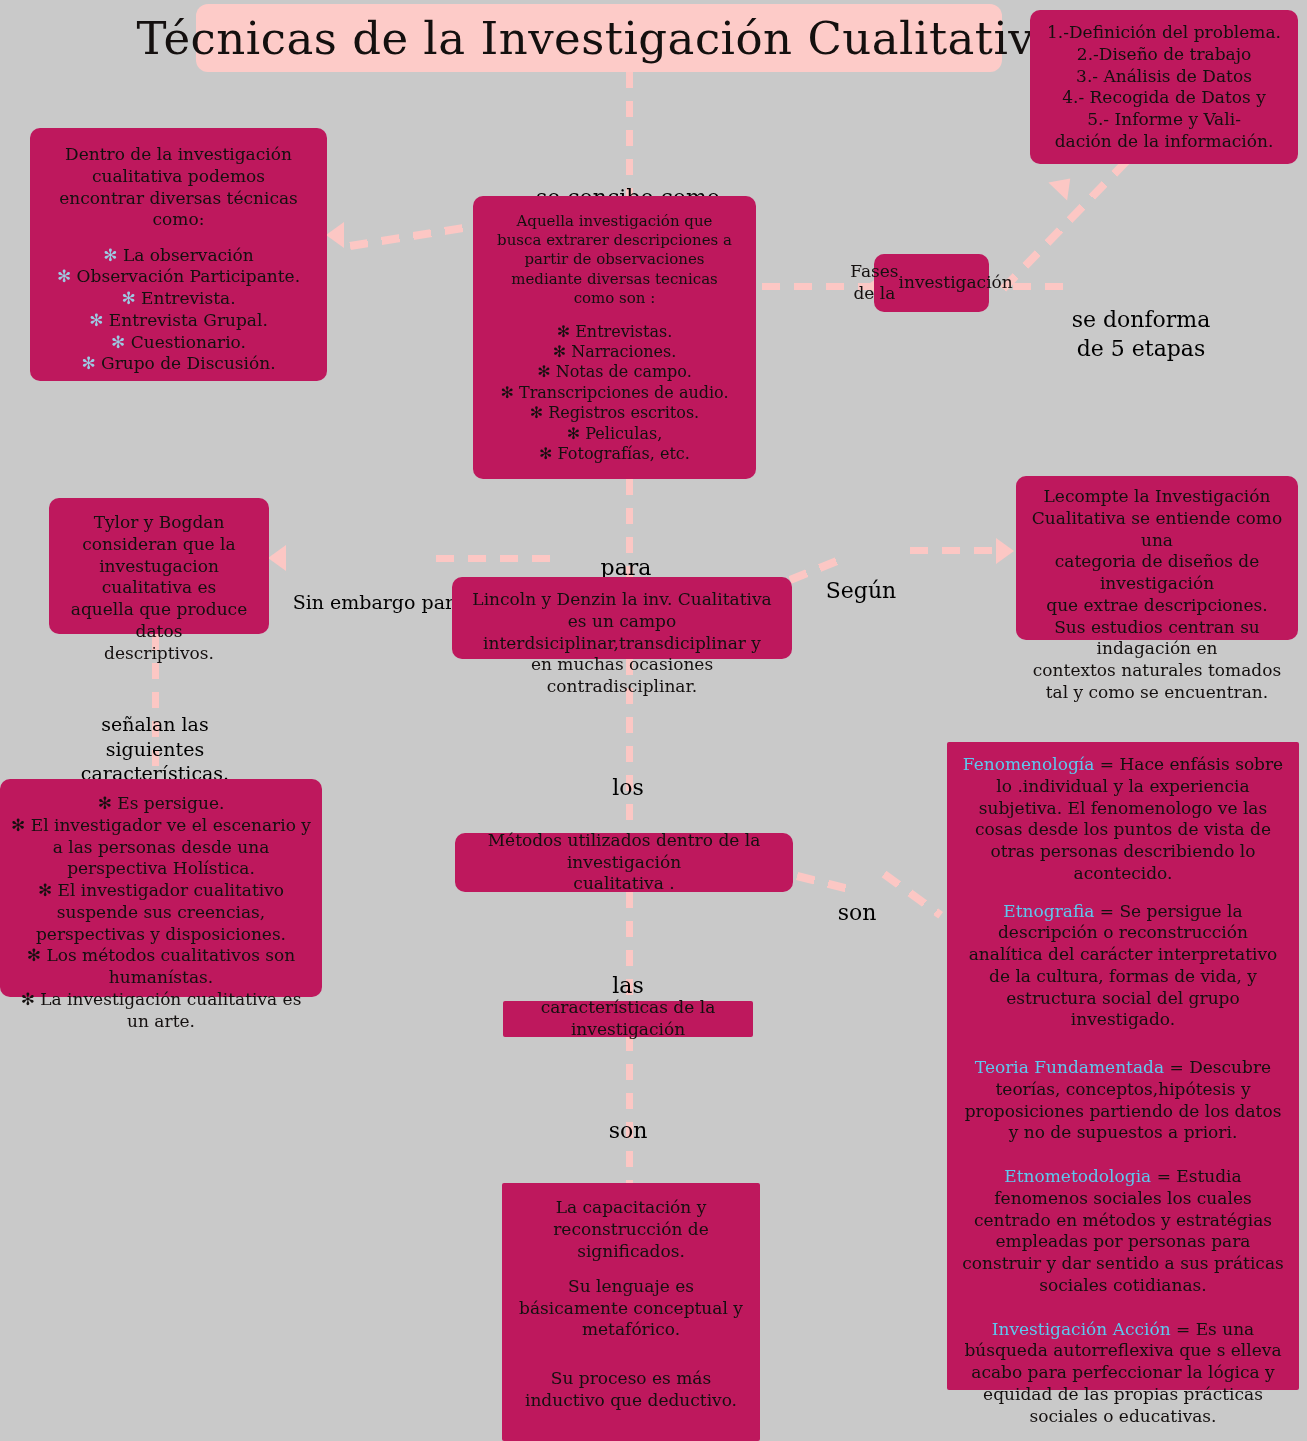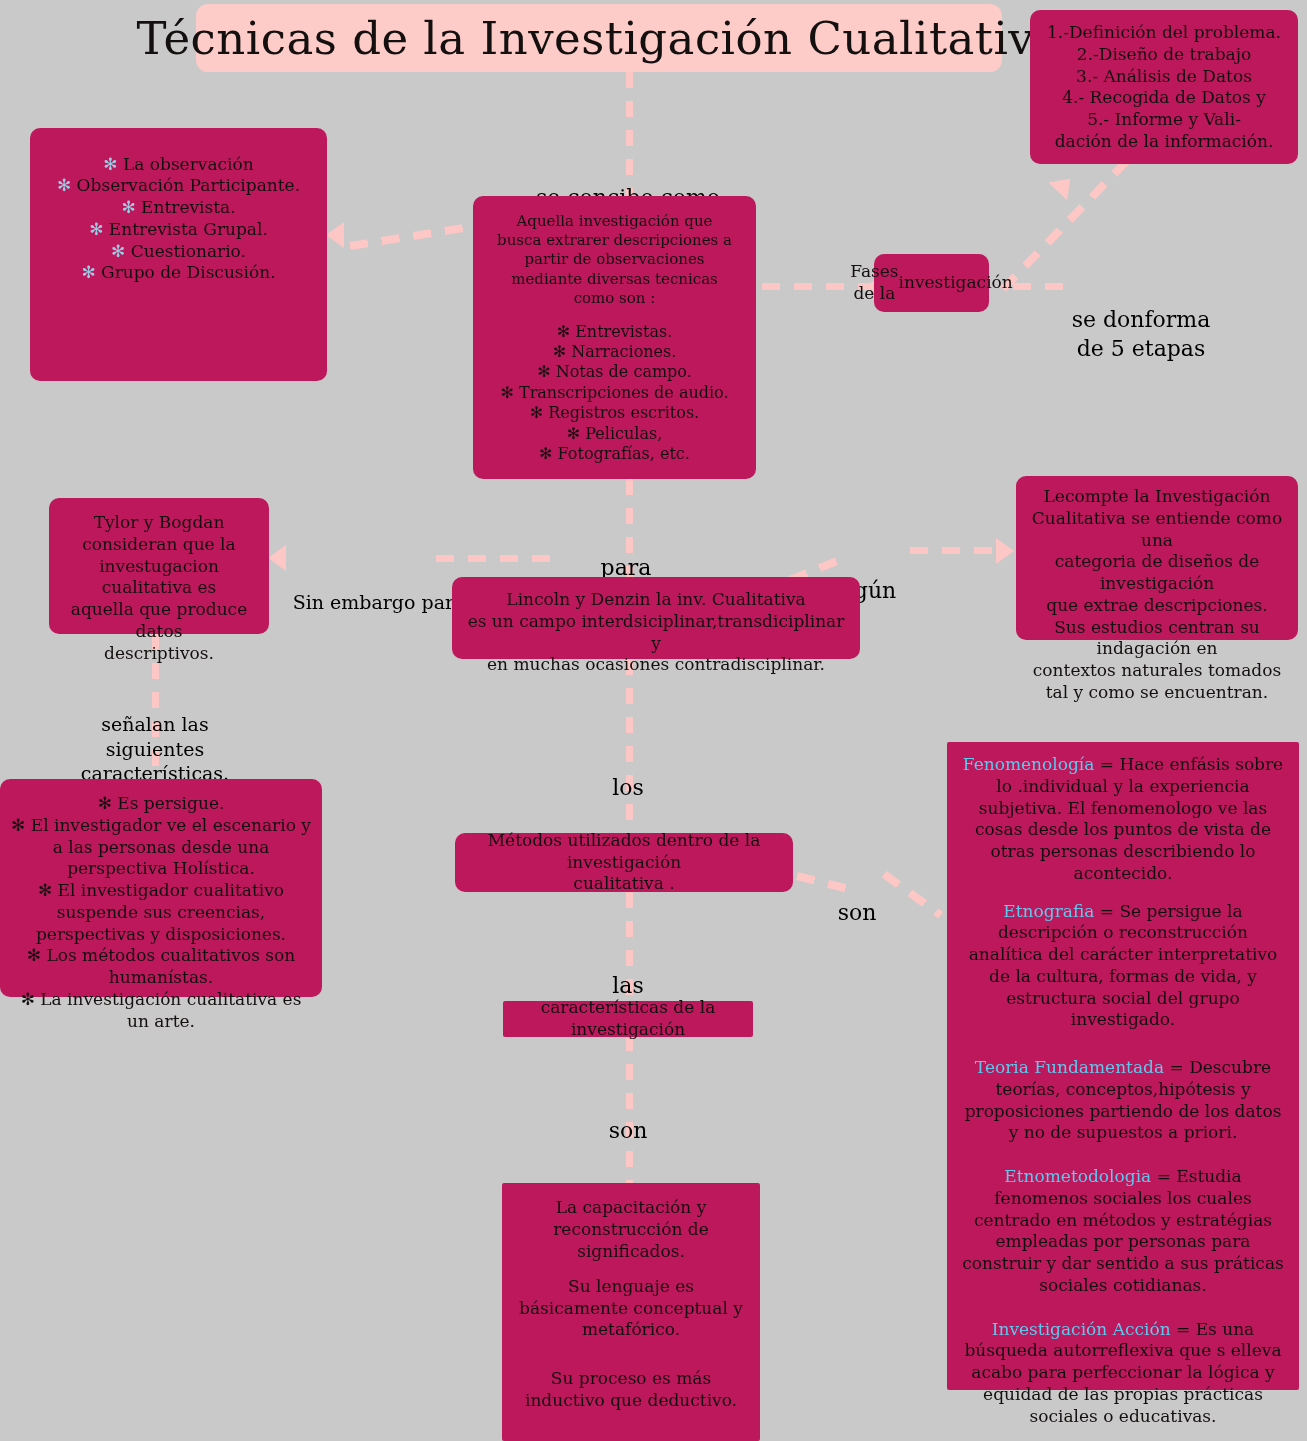--- a/index.html
+++ b/index.html
@@ -148,6 +148,7 @@
 </div>
 
 <div class="box pad" style="left:30px; top:128px; width:297px; height:253px;">
+  <div class="bt-m" style="padding:4px 8px 0;">Dentro de la investigación cualitativa podemos encontrar diversas técnicas como:</div>
   <div class="blank"></div>
   <div class="bt-m">
     <span class="bullet">✻</span>

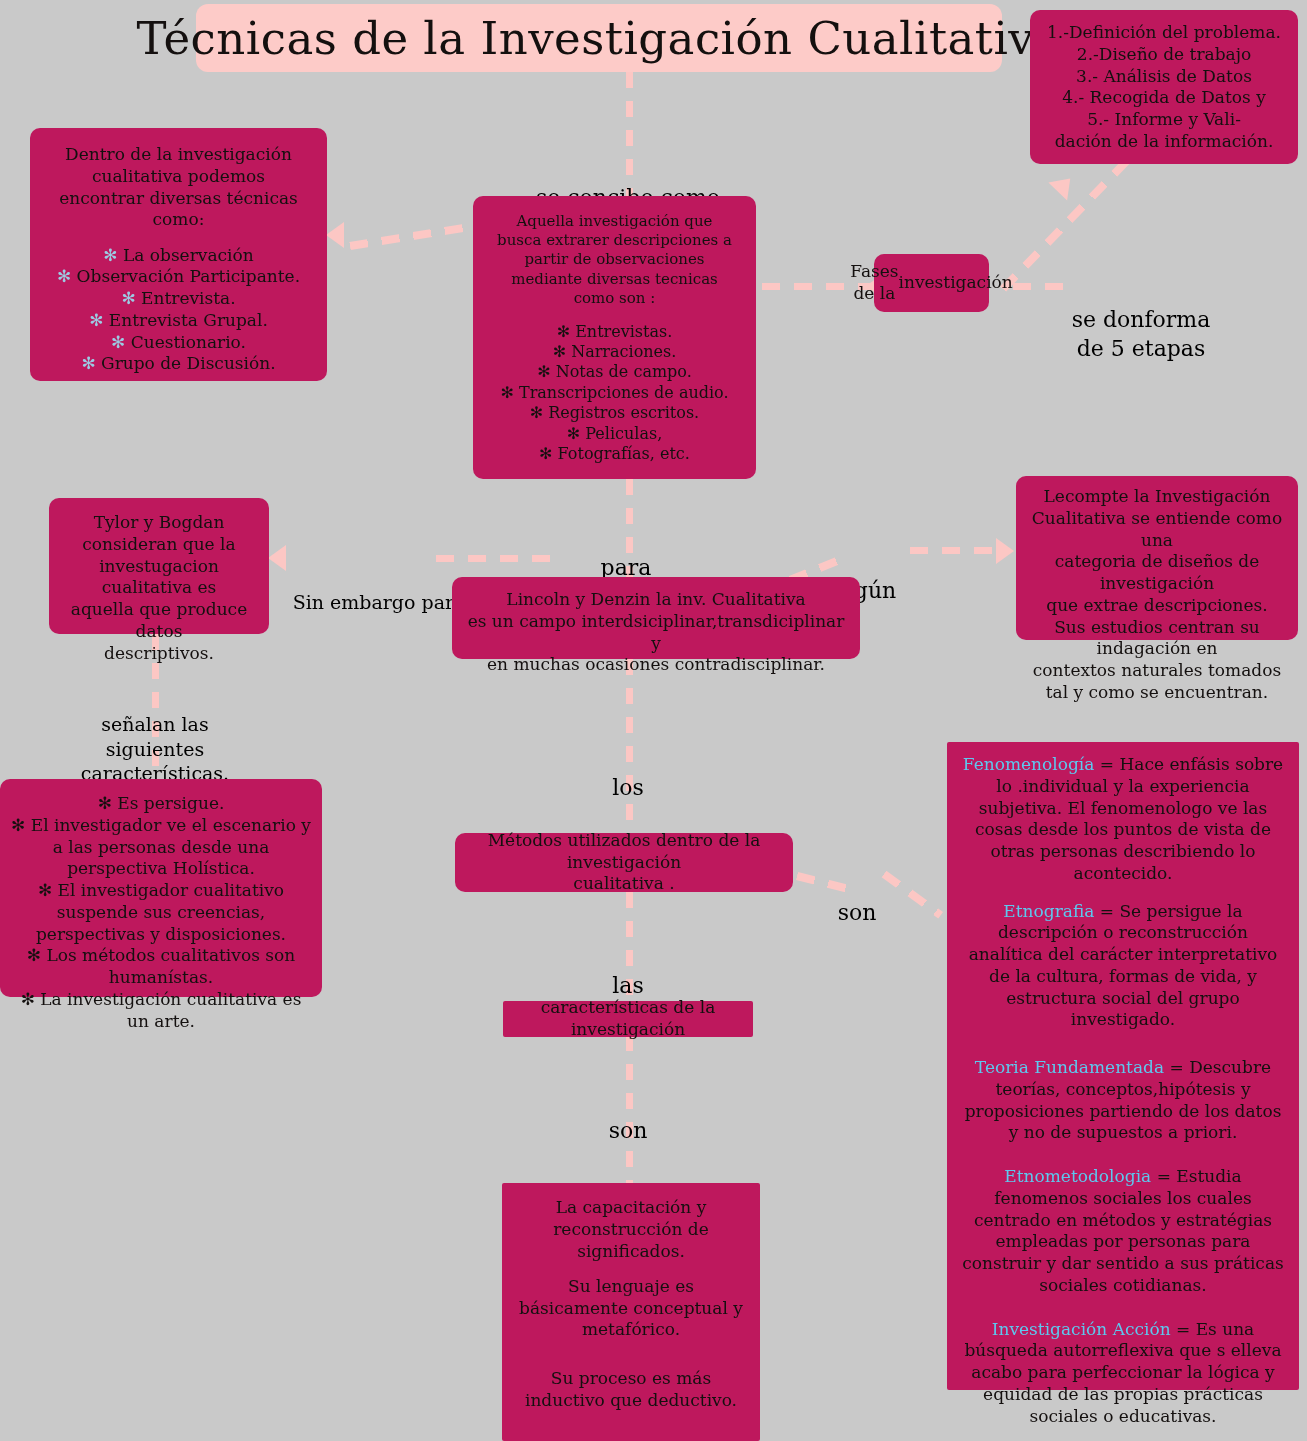--- a/index.html
+++ b/index.html
@@ -223,7 +223,7 @@
   <div class="bt-m">descriptivos.</div>
 </div>
 
-<div class="box pad" style="left:452px; top:577px; width:408px; height:82px; padding-top:12px;">
+<div class="box pad" style="left:452px; top:577px; width:340px; height:82px; padding-top:12px;">
   <div class="bt-m">Lincoln y Denzin la inv. Cualitativa</div>
   <div class="bt-m">es un campo interdsiciplinar,transdiciplinar y</div>
   <div class="bt-m">en muchas ocasiones contradisciplinar.</div>

